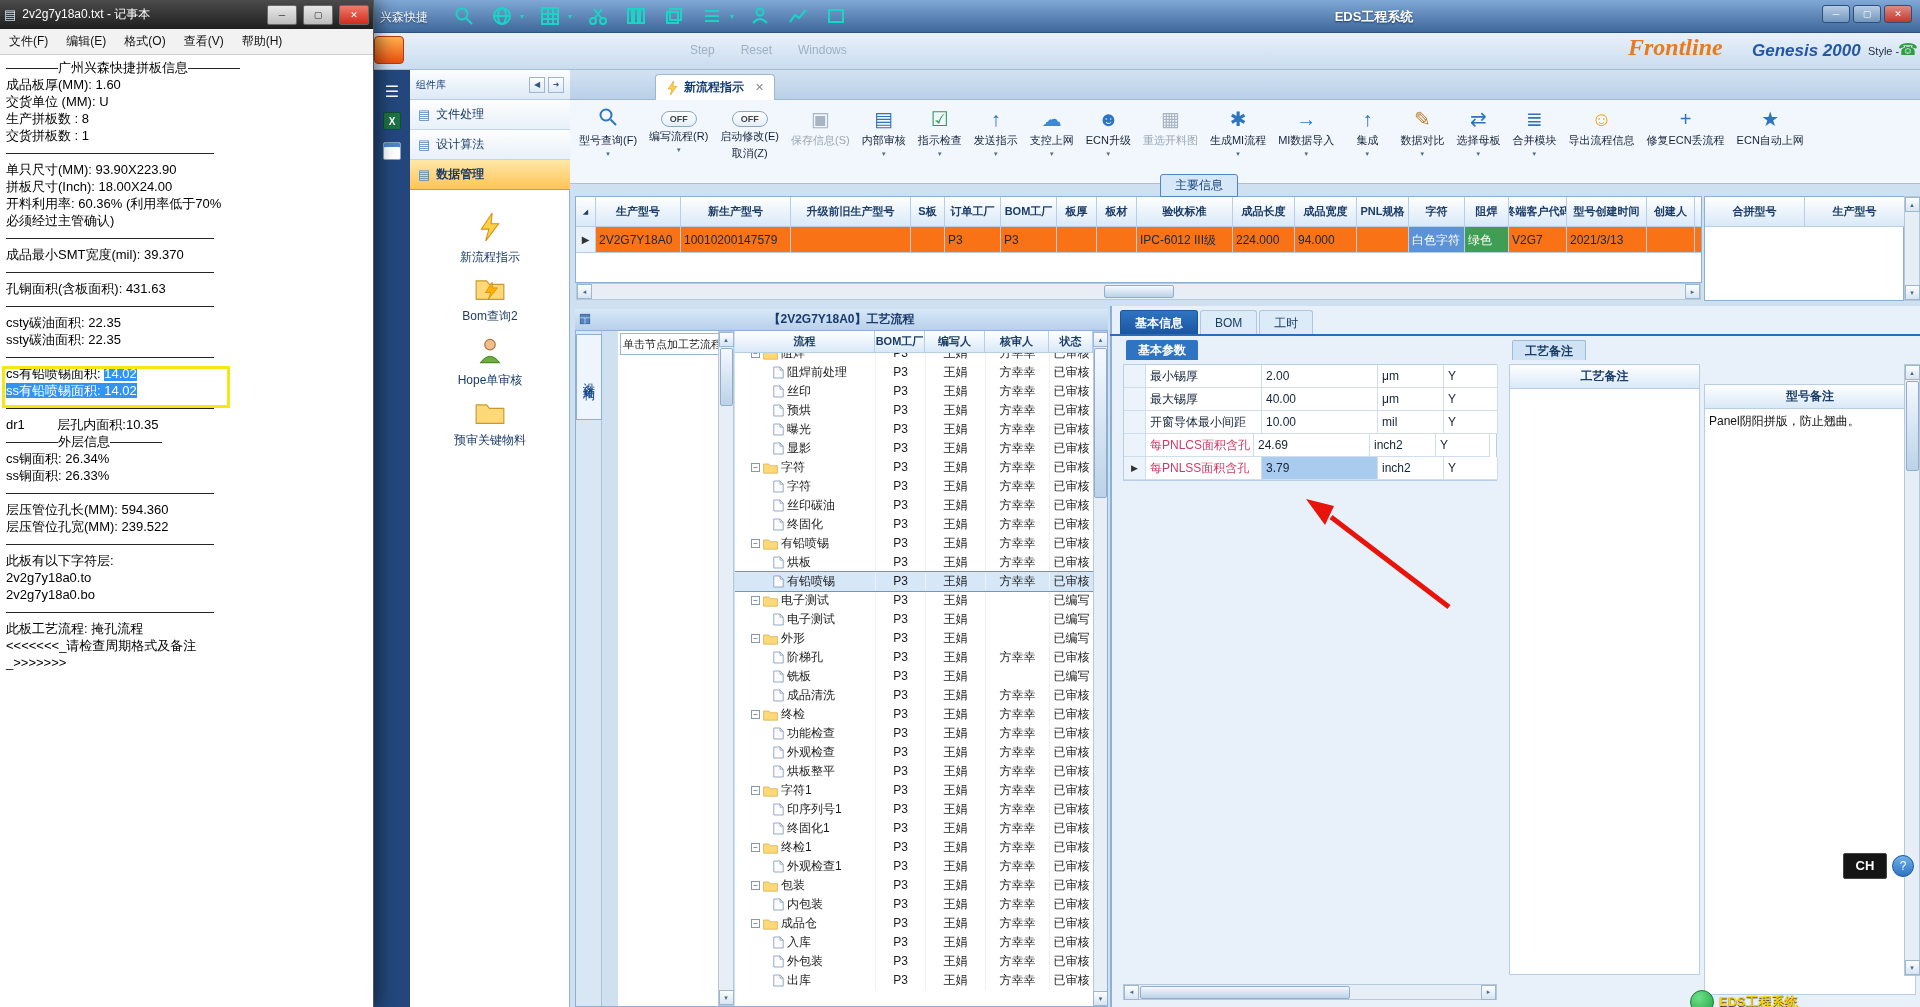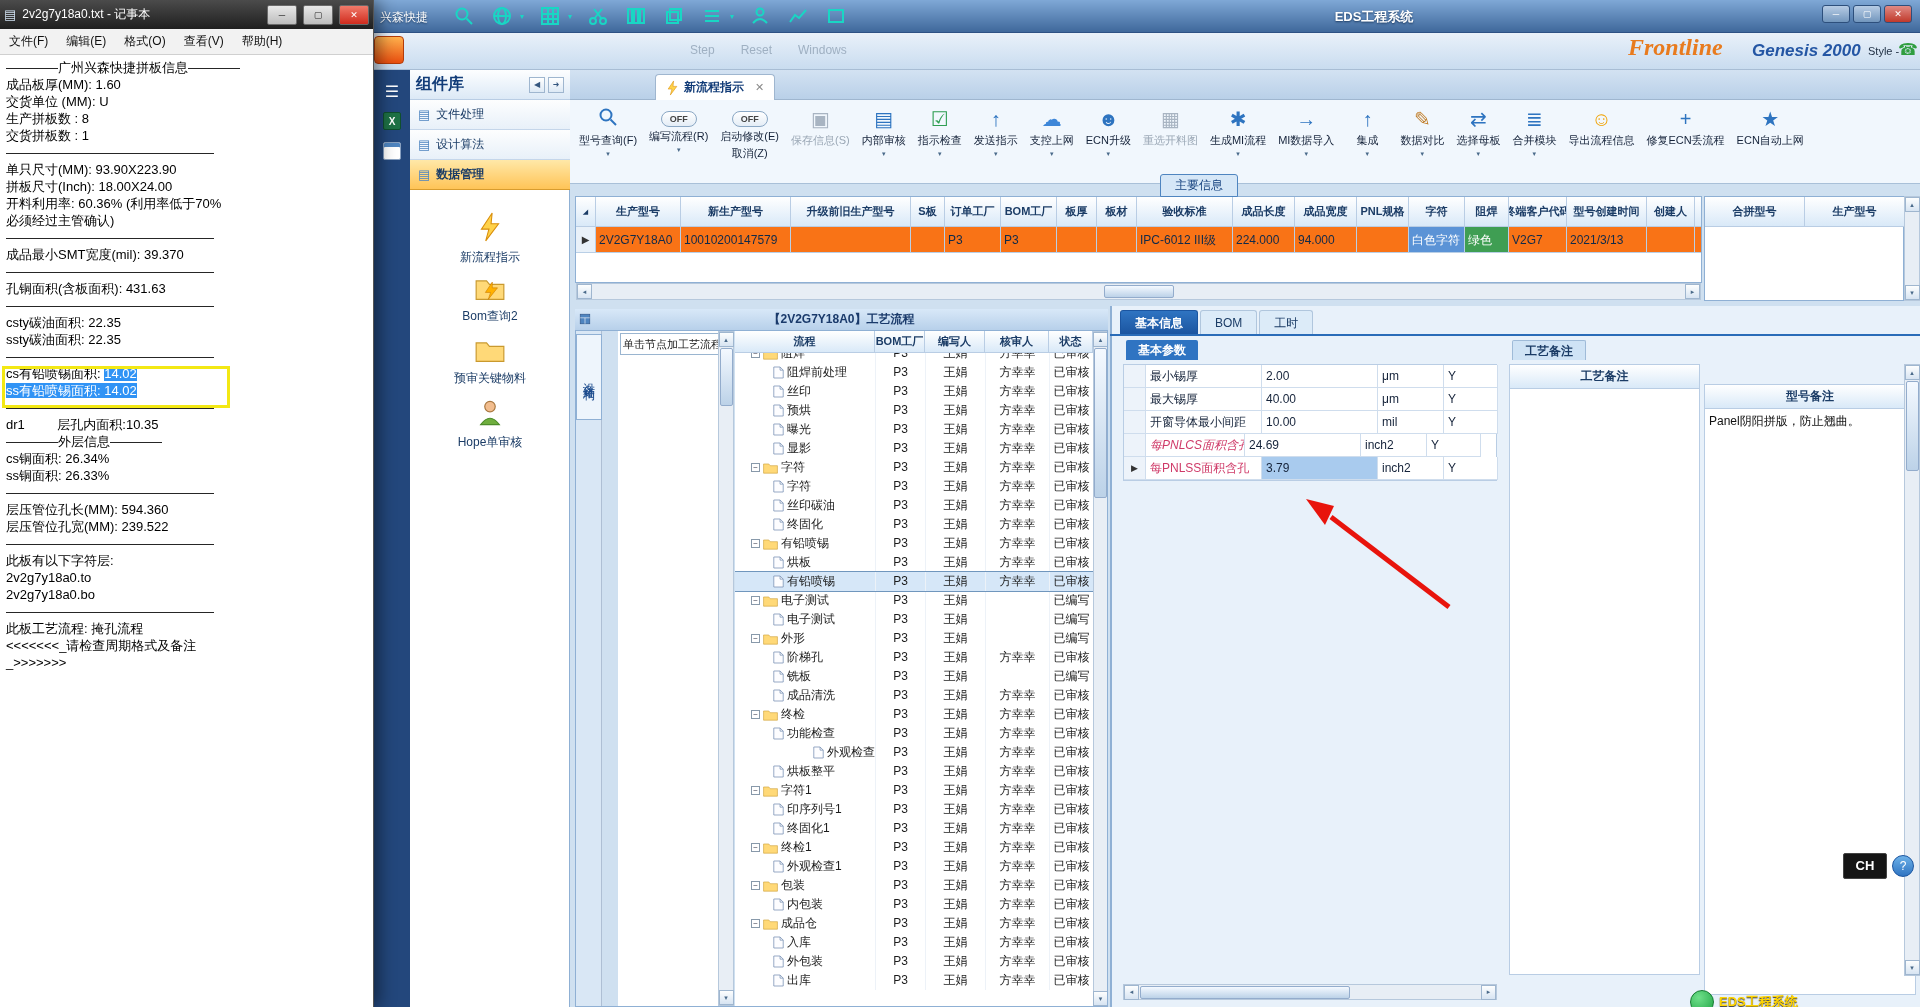--- a/index.html
+++ b/index.html
@@ -37,7 +37,7 @@
   
   #cmp-panel{left:410px;top:70px;width:160px;height:937px;background:#fff;border-right:1px solid #8fb0d4}
   #cmp-head{position:absolute;left:0;top:0;width:160px;height:30px;background:linear-gradient(#fdfeff,#dce9f6);border-bottom:1px solid #b9cde4;display:flex;align-items:center;padding:0 6px}
-  #cmp-head .t{font-size:16px;font-weight:bold;color:#123c78;flex:1}
+  #cmp-head .t{font-size:10px;font-weight:normal;color:#123c78;flex:1}
   .cmpnav{width:16px;height:16px;border:1px solid #9fb6cf;background:linear-gradient(#fff,#dde9f5);color:#35577f;font-size:8px;line-height:14px;text-align:center;margin-left:3px}
   #cmp-items{position:absolute;left:0;top:30px;width:160px}
   .cmpitem{height:30px;display:flex;align-items:center;gap:6px;padding:0 8px;font-size:12px;color:#1b3c66;background:linear-gradient(#fdfefe,#e8f0f9);border-bottom:1px solid #c5d6ea}

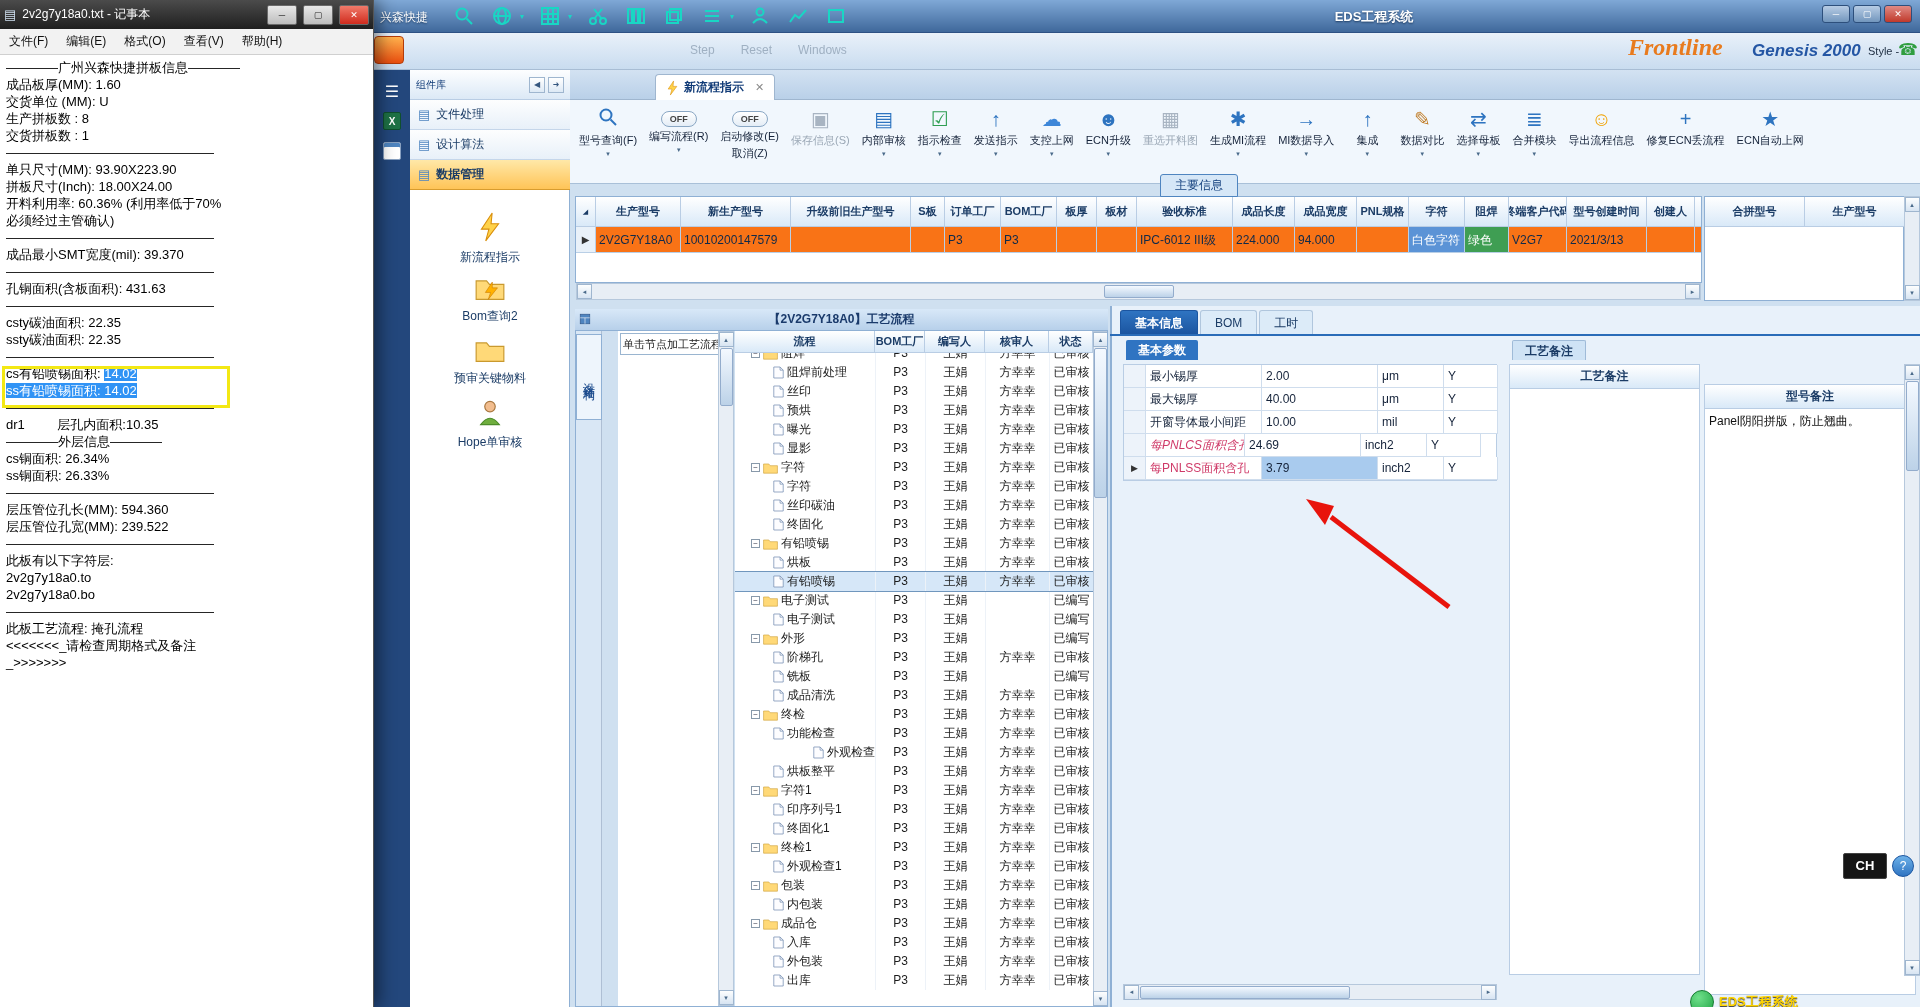--- a/index.html
+++ b/index.html
@@ -291,17 +291,17 @@
           <div class="shlb">Bom查询2</div>
         </div>
         <div class="shortcut">
-          <div class="shic"><svg width="30" height="24" viewBox="0 0 26 20">
-              <path d="M1 3 h9 l2.5 3 H25 v13 H1 Z" fill="#ffd978" stroke="#c9992e"></path>
-            </svg></div>
-          <div class="shlb">预审关键物料</div>
-        </div>
-        <div class="shortcut">
           <div class="shic"><svg width="24" height="28" viewBox="0 0 20 24">
               <circle cx="10" cy="6.5" r="4.5" fill="#f2bd8e" stroke="#a8773f"></circle>
               <path d="M2 22 q8 -11 16 0 Z" fill="#6fae3e" stroke="#4d8c2a"></path>
             </svg></div>
           <div class="shlb">Hope单审核</div>
+        </div>
+        <div class="shortcut">
+          <div class="shic"><svg width="30" height="24" viewBox="0 0 26 20">
+              <path d="M1 3 h9 l2.5 3 H25 v13 H1 Z" fill="#ffd978" stroke="#c9992e"></path>
+            </svg></div>
+          <div class="shlb">预审关键物料</div>
         </div>
       </div>
   </div>

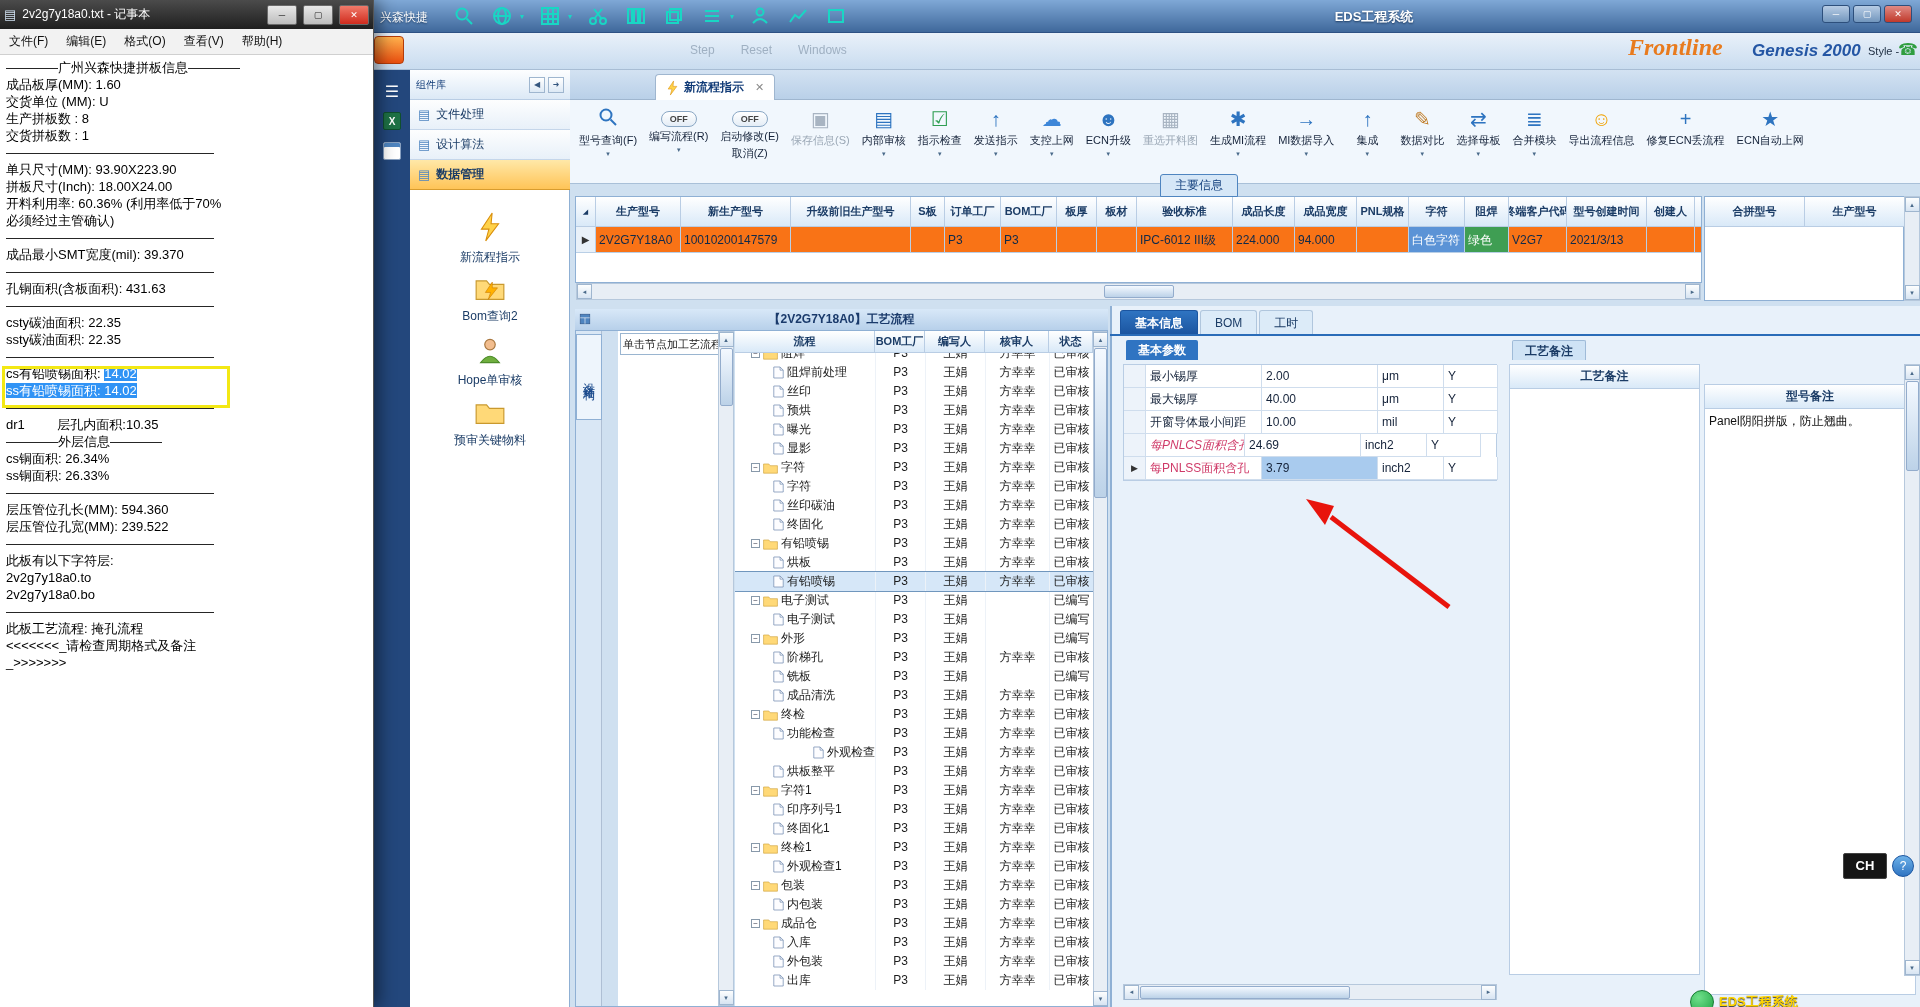--- a/index.html
+++ b/index.html
@@ -1069,7 +1069,7 @@
         </div>
         <div class="prow">
           <div class="pc mark" style="width: 22px;"></div>
-          <div class="pc red" style="width: 99px; font-style: italic;">每PNLCS面积含孔</div>
+          <div class="pc red" style="width: 108px;">每PNLCS面积含孔</div>
           <div class="pc" style="width: 116px;">24.69</div>
           <div class="pc" style="width: 66px;">inch2</div>
           <div class="pc" style="width: 54px;">Y</div>

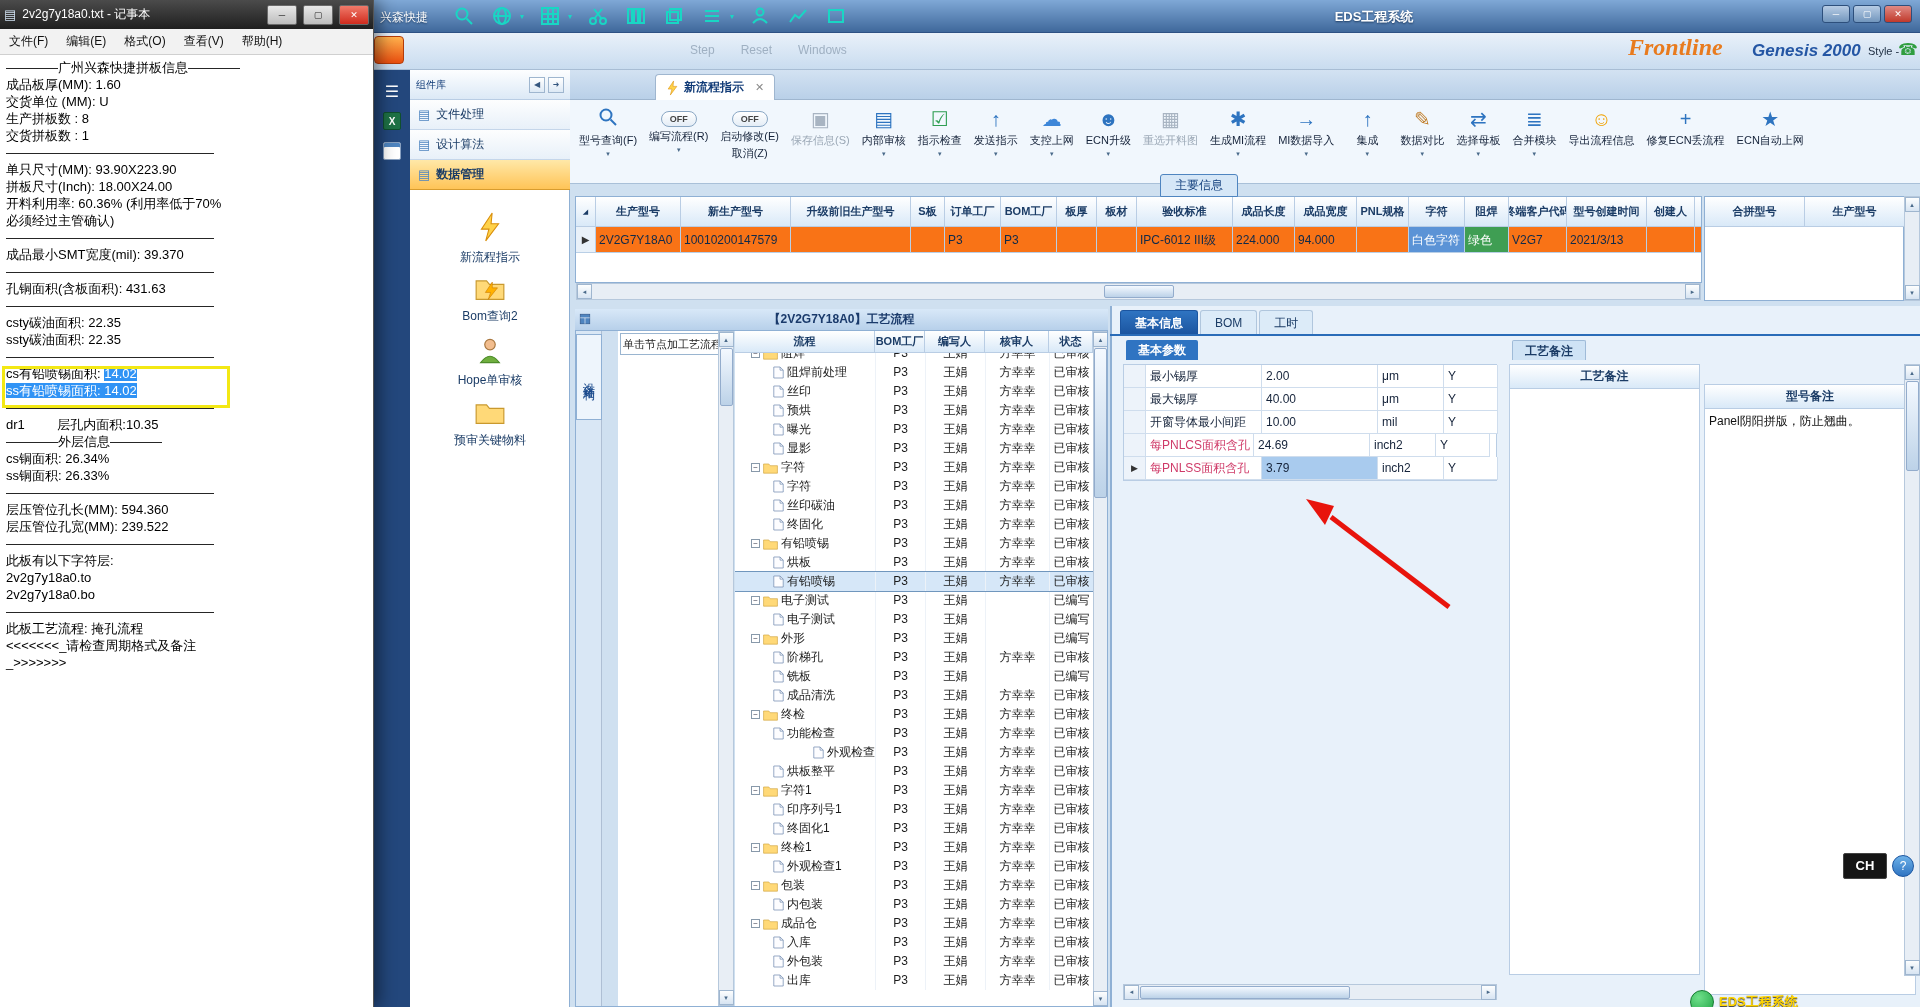--- a/index.html
+++ b/index.html
@@ -831,7 +831,7 @@
           <div class="tcc" style="width: 44px;">已审核</div>
         </div>
         <div class="trr">
-          <div class="tc0" style="padding-left: 38px; justify-content: flex-end;">
+          <div class="tc0" style="padding-left: 38px;">
             <span class="tic">
               <svg width="11" height="13" viewBox="0 0 14 16">
                 <path d="M1 1 h8 l4 4 v10 H1 Z" fill="#fdfdff" stroke="#7a93b5"></path>

